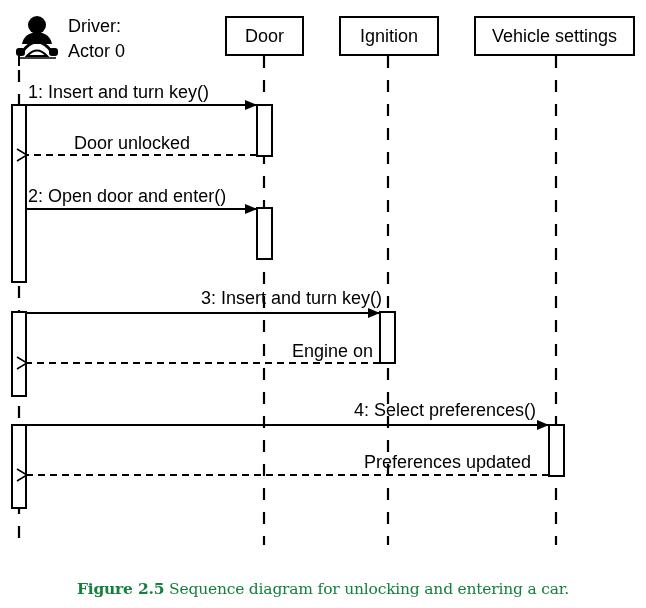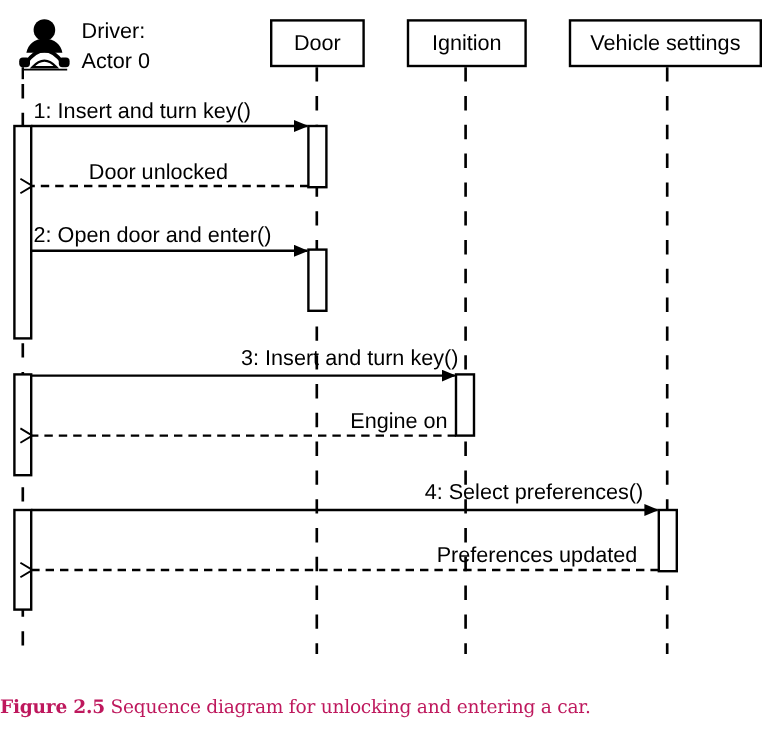--- a/index.html
+++ b/index.html
@@ -6,8 +6,8 @@
   body { width: 646px; height: 608px; position: relative; overflow: hidden; }
   svg { position: absolute; left: 0; top: 0; }
   .lbl { font-family: "Liberation Sans", sans-serif; font-size: 18px; fill: #000; }
-  .cap { position: absolute; left: 0; width: 646px; top: 579px; text-align: left;
-         font-family: "DejaVu Serif", serif; font-size: 15.5px; color: #be185d; letter-spacing: -0.2px; }
+  .cap { position: absolute; left: 0; width: 646px; top: 579px; text-align: center;
+         font-family: "DejaVu Serif", serif; font-size: 15.5px; color: #15803d; letter-spacing: -0.2px; }
   .cap b { font-weight: bold; }
 </style>
 </head>

